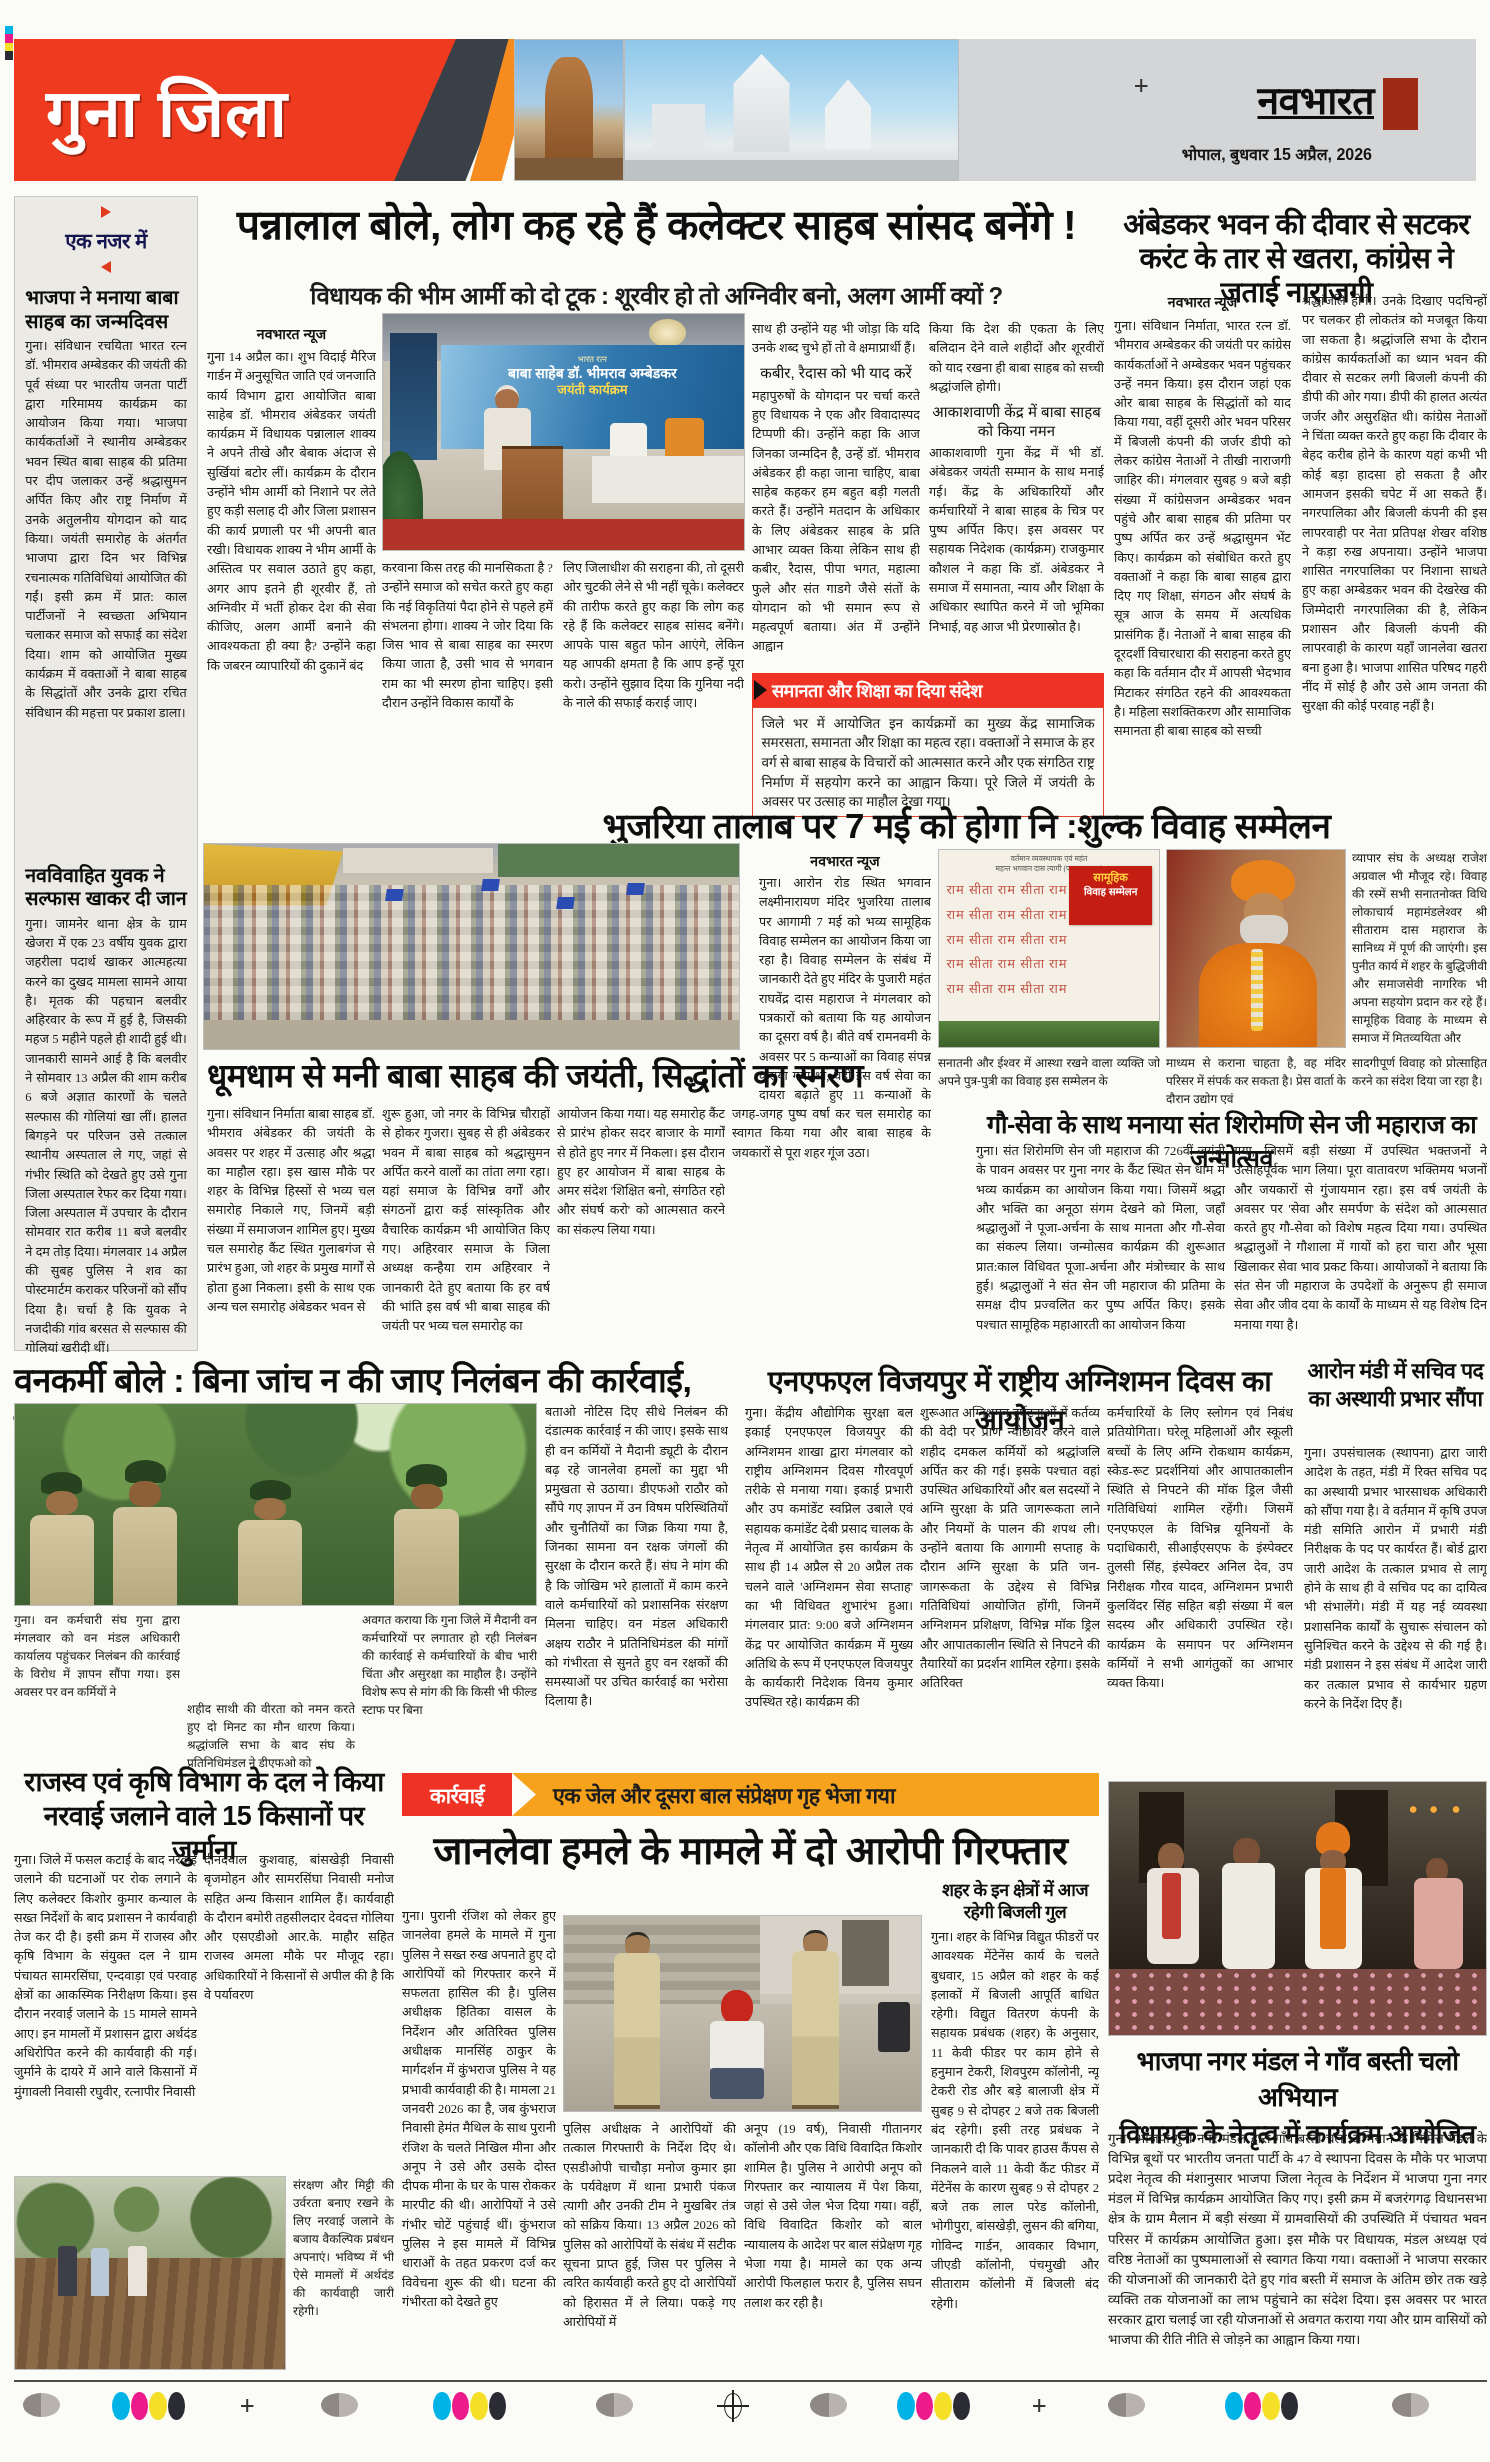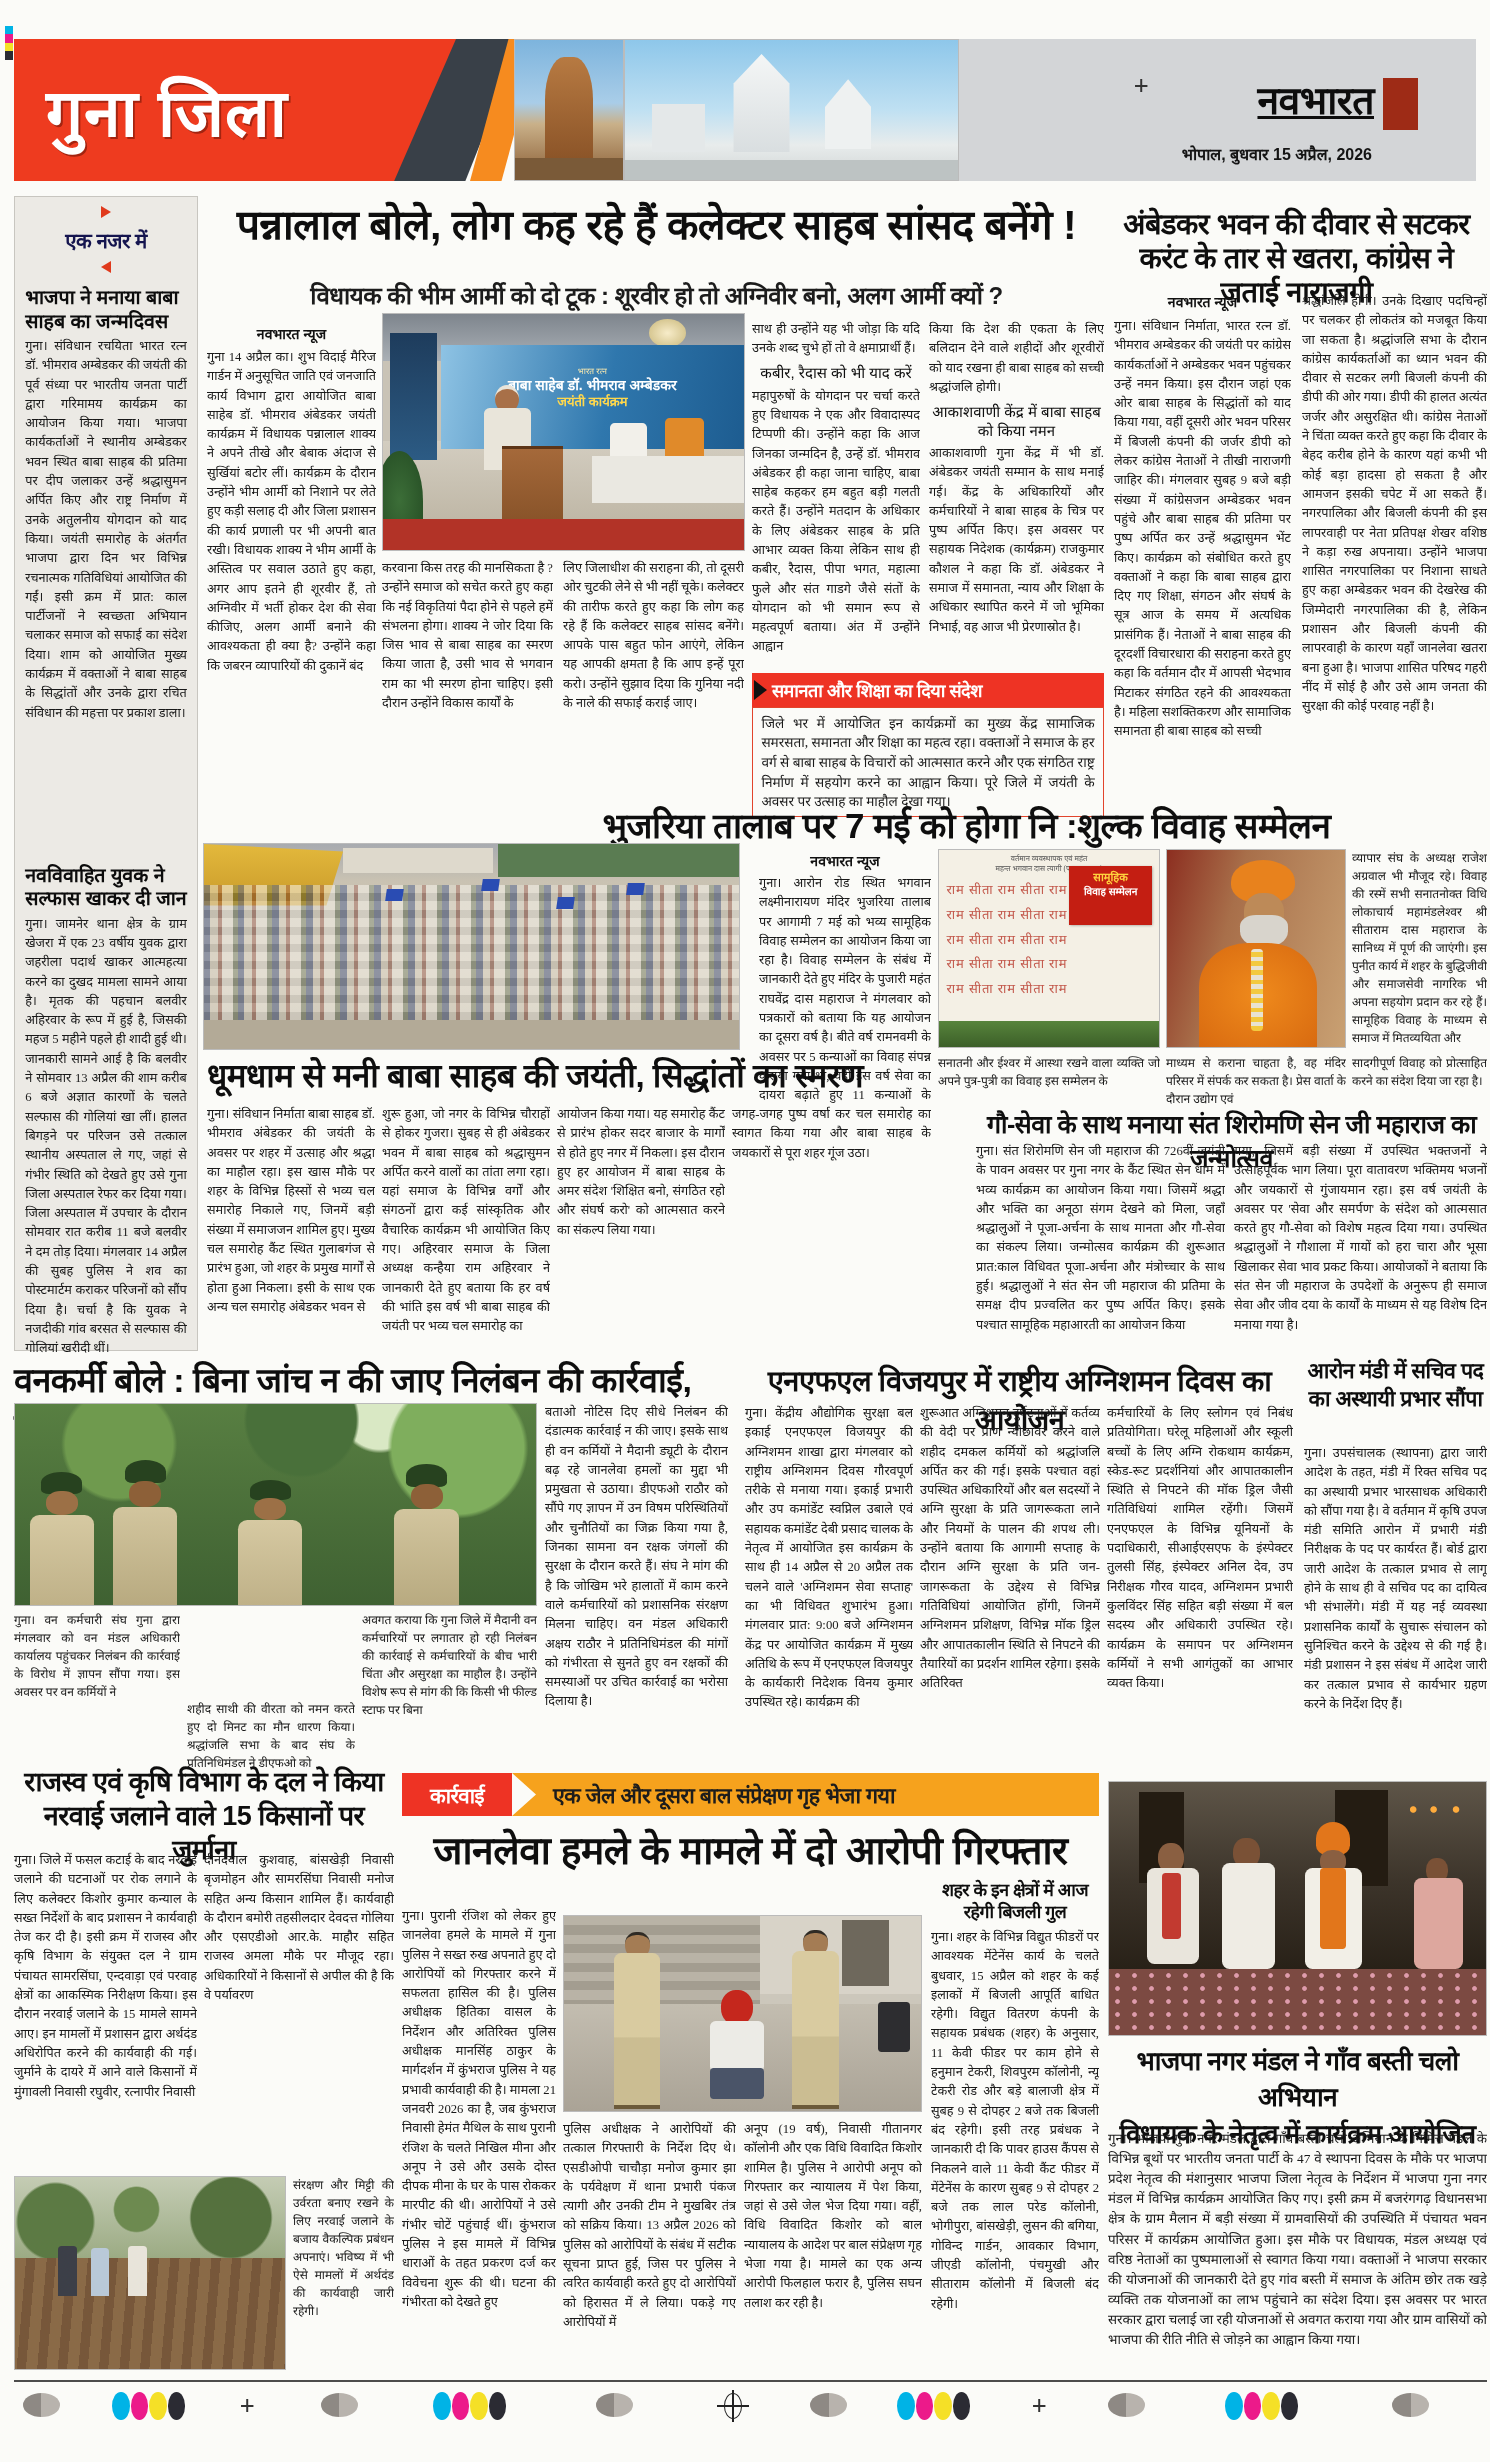--- a/index.html
+++ b/index.html
@@ -80,7 +80,7 @@
     <div class="fig" style="left:0;top:54%;width:100%;height:34%;background:linear-gradient(#d3cdc0,#bfb7a6);"></div>
     <div class="fig" style="left:2%;top:8%;width:13%;height:54%;background:linear-gradient(#1e3c5c,#2c5b84);"></div>
     <div class="fig" style="left:16%;top:13%;width:84%;height:44%;background:linear-gradient(100deg,#8ec3e4 0%,#2f77ad 55%,#1d5c90 100%);text-align:center;color:#fff;">
-      <div style="font-size:8.4px;color:#f3e6b0;padding-top:20px;">भारत रत्न</div>
+      <div style="font-size:8.4px;color:#f3e6b0;padding-top:8px;">भारत रत्न</div>
       <div style="font:800 14px/1.3 'Liberation Sans',sans-serif;">बाबा साहेब डॉ. भीमराव अम्बेडकर</div>
       <div style="font:800 13px/1.3 'Liberation Sans',sans-serif;color:#ffd84d;">जयंती कार्यक्रम</div>
     </div>

